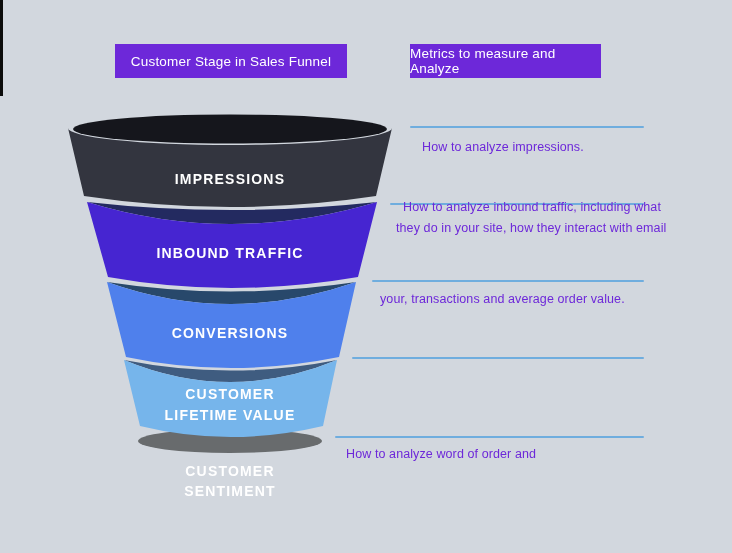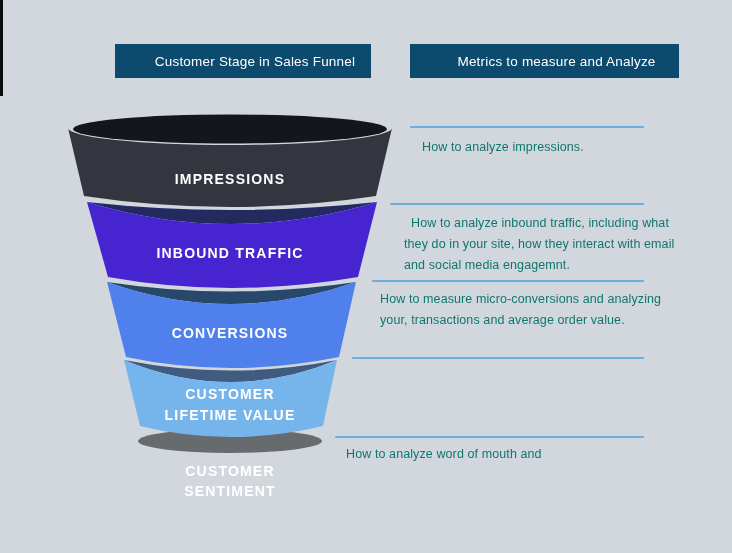--- a/index.html
+++ b/index.html
@@ -10,9 +10,9 @@
   }
   .left-tick{position:absolute;left:0;top:0;width:3px;height:96px;background:#0b0b0b;}
   .hdr-btn{
-    position:absolute;top:44px;height:34px;background:#0c4a6e;color:#ffffff;
+    position:absolute;top:44px;height:34px;background:#6d28d9;color:#ffffff;
     display:flex;align-items:center;justify-content:center;
-    font-size:13.5px;font-weight:500;letter-spacing:.2px;padding-left:24px;
+    font-size:13.5px;font-weight:500;letter-spacing:.2px;
   }
   #btn-stage{left:115px;width:232px;}
   #btn-metrics{left:410px;width:245px;}

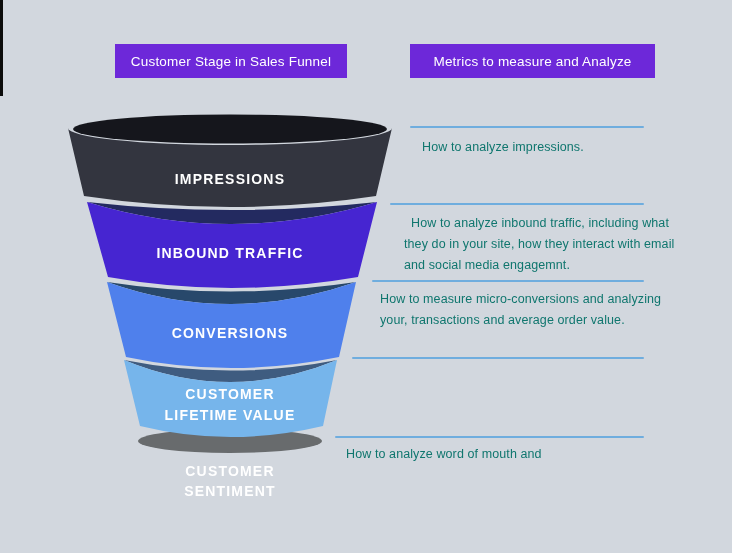--- a/index.html
+++ b/index.html
@@ -15,7 +15,7 @@
     font-size:13.5px;font-weight:500;letter-spacing:.2px;
   }
   #btn-stage{left:115px;width:232px;}
-  #btn-metrics{left:410px;width:245px;}
+  #btn-metrics{left:410px;width:191px;}
   .funnel-svg{position:absolute;left:0;top:0;}
   .stage-label{
     font-family:"Liberation Sans", sans-serif;

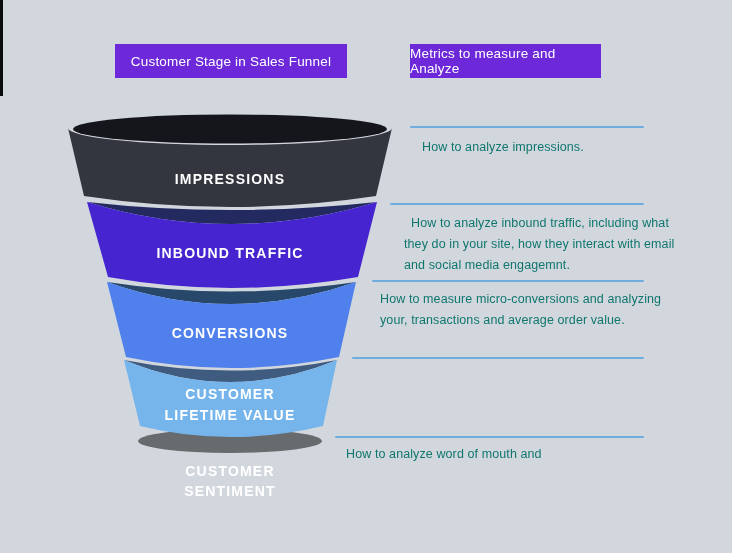--- a/index.html
+++ b/index.html
@@ -27,7 +27,7 @@
   #div-3{left:372px;top:280px;width:272px;}
   #div-4{left:352px;top:357px;width:292px;}
   #div-5{left:335px;top:436px;width:309px;}
-  .metric-text{position:absolute;font-size:12.5px;line-height:21px;color:#0f766e;letter-spacing:.1px;}
+  .metric-text{position:absolute;font-size:12.5px;line-height:21px;color:#6d28d9;letter-spacing:.1px;}
   .metric-text .line{white-space:nowrap;}
   #txt-1{left:422px;top:137px;}
   #txt-2{left:396px;top:213px;margin-left:8px;}

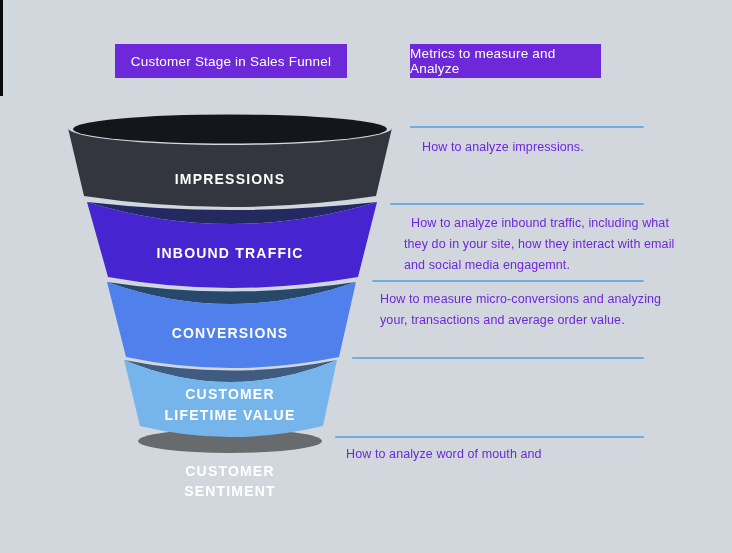--- a/index.html
+++ b/index.html
@@ -30,7 +30,7 @@
   .metric-text{position:absolute;font-size:12.5px;line-height:21px;color:#6d28d9;letter-spacing:.1px;}
   .metric-text .line{white-space:nowrap;}
   #txt-1{left:422px;top:137px;}
-  #txt-2{left:396px;top:213px;margin-left:8px;}
+  #txt-2{left:396px;top:197px;}
   #txt-2 .line:first-child{margin-left:7px;}
   #txt-3{left:380px;top:289px;}
   #txt-4{left:361px;top:367px;}

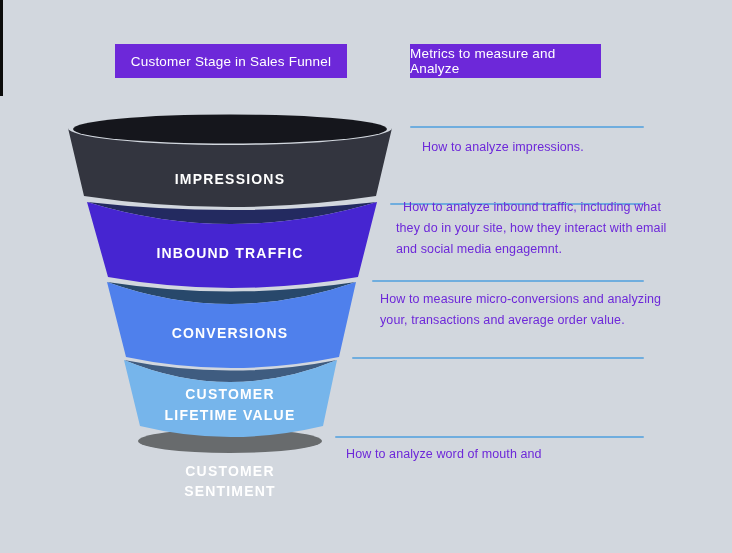--- a/index.html
+++ b/index.html
@@ -79,7 +79,6 @@
 <div class="metric-text" id="txt-2">
   <div class="line">How to analyze inbound traffic, including what</div>
   <div class="line">they do in your site, how they interact with email</div>
-  <div class="line">and social media engagemnt.</div>
 </div>
 
 <div class="divider" id="div-3"></div>

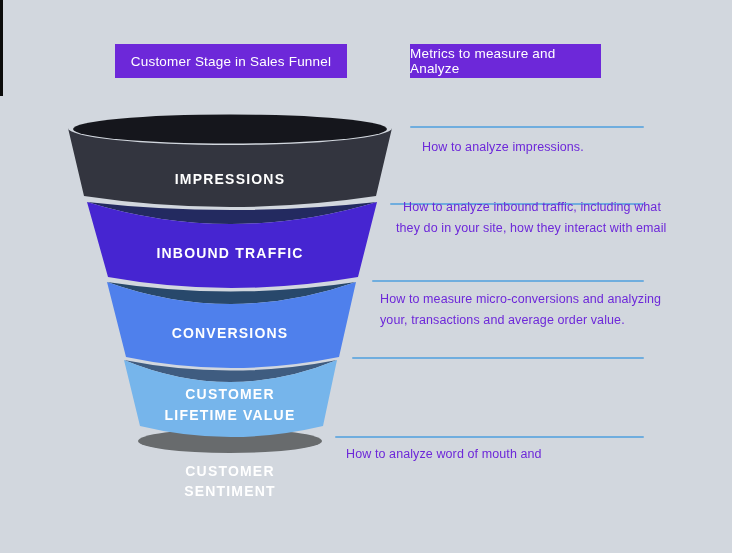--- a/index.html
+++ b/index.html
@@ -83,7 +83,6 @@
 
 <div class="divider" id="div-3"></div>
 <div class="metric-text" id="txt-3">
-  <div class="line">How to measure micro-conversions and analyzing</div>
   <div class="line">your, transactions and average order value.</div>
 </div>
 

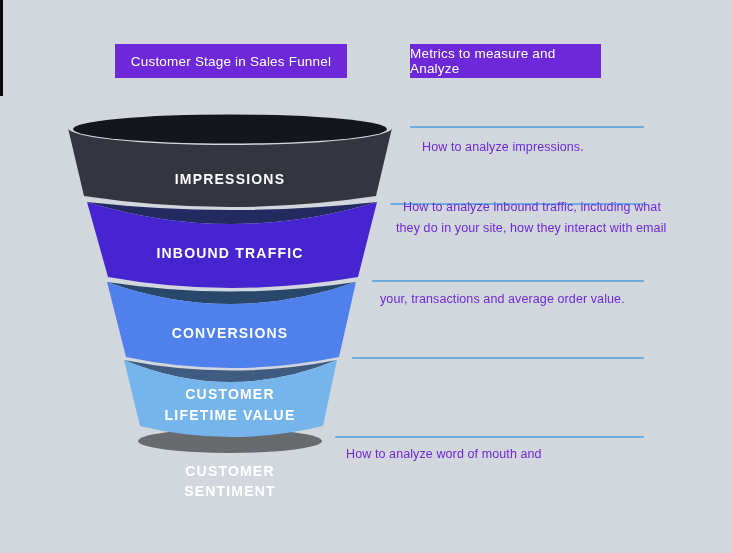--- a/index.html
+++ b/index.html
@@ -92,7 +92,7 @@
 
 <div class="divider" id="div-5"></div>
 <div class="metric-text" id="txt-5">
-  <div class="line">How to analyze word of mouth and</div>
+  <div class="line">How to analyze word of order and</div>
 </div>
 
 </body></html>

